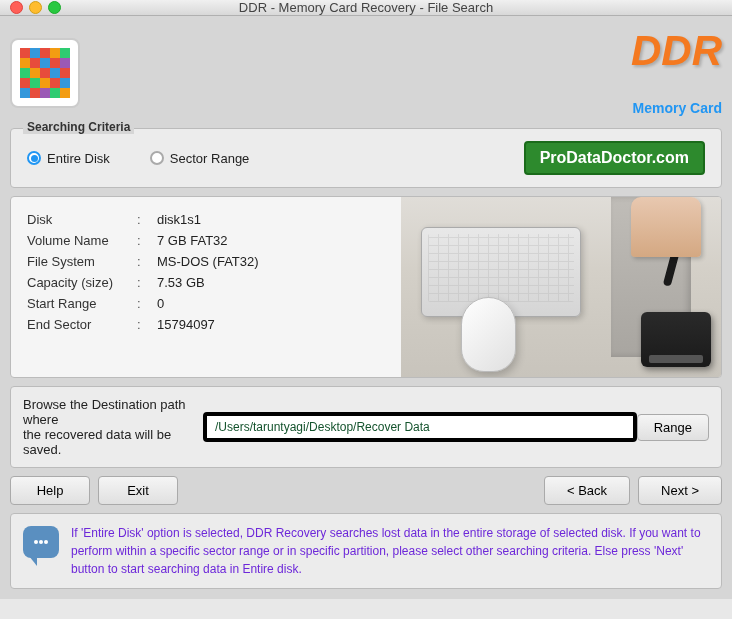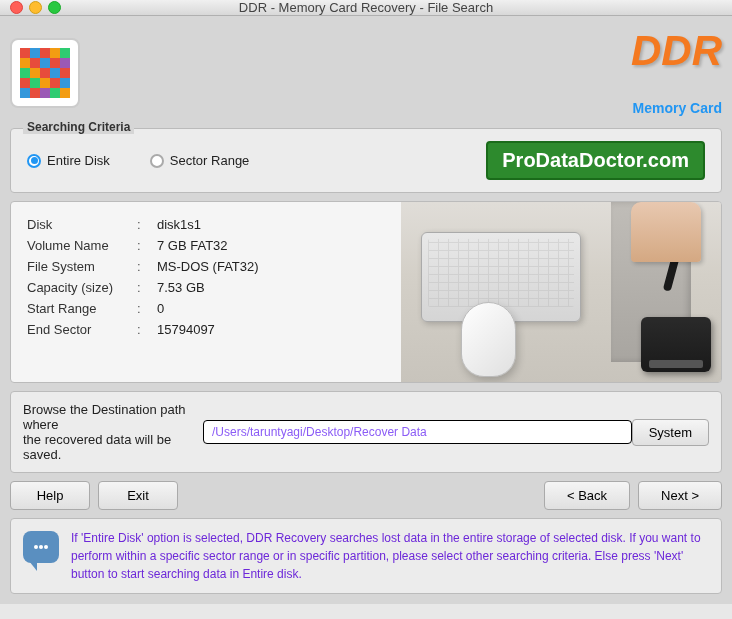--- a/index.html
+++ b/index.html
@@ -152,7 +152,7 @@
       margin-left: auto;
       background: #2d8a2d;
       color: #fff;
-      font-size: 20px;
+      font-size: 16px;
       font-weight: bold;
       padding: 6px 14px;
       border-radius: 4px;

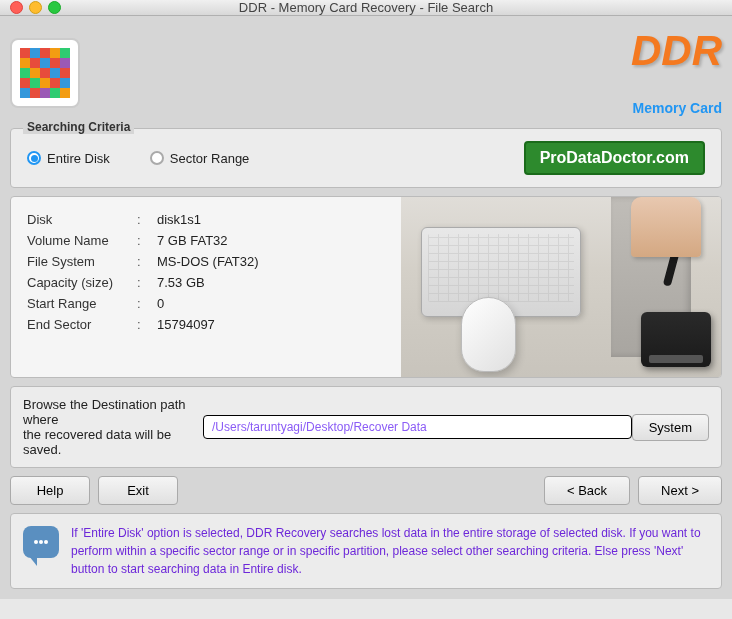--- a/index.html
+++ b/index.html
@@ -308,11 +308,11 @@
     .browse-path-input {
       flex: 1;
       background: #fff;
-      border: 1px solid #000000;
+      border: 4px solid #000000;
       border-radius: 4px;
       padding: 4px 8px;
       font-size: 12px;
-      color: #8b5cf6;
+      color: #14532d;
       overflow: hidden;
       text-overflow: ellipsis;
       white-space: nowrap;

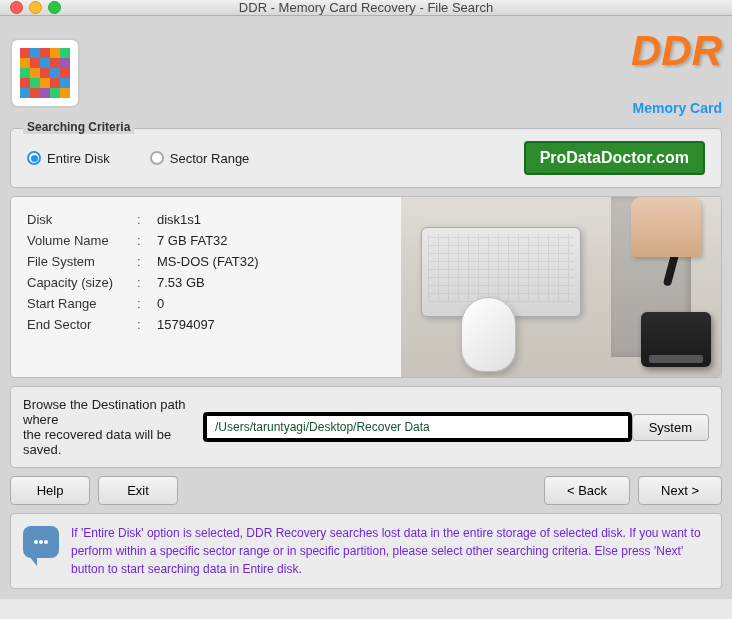--- a/index.html
+++ b/index.html
@@ -506,7 +506,7 @@
   <div class="browse-row">
     <div class="browse-label">Browse the Destination path where<br>the recovered data will be saved.</div>
     <div class="browse-path-input">/Users/taruntyagi/Desktop/Recover Data</div>
-    <button class="browse-button">System</button>
+    <button class="browse-button">Range</button>
   </div>
 
   <div class="action-row">

